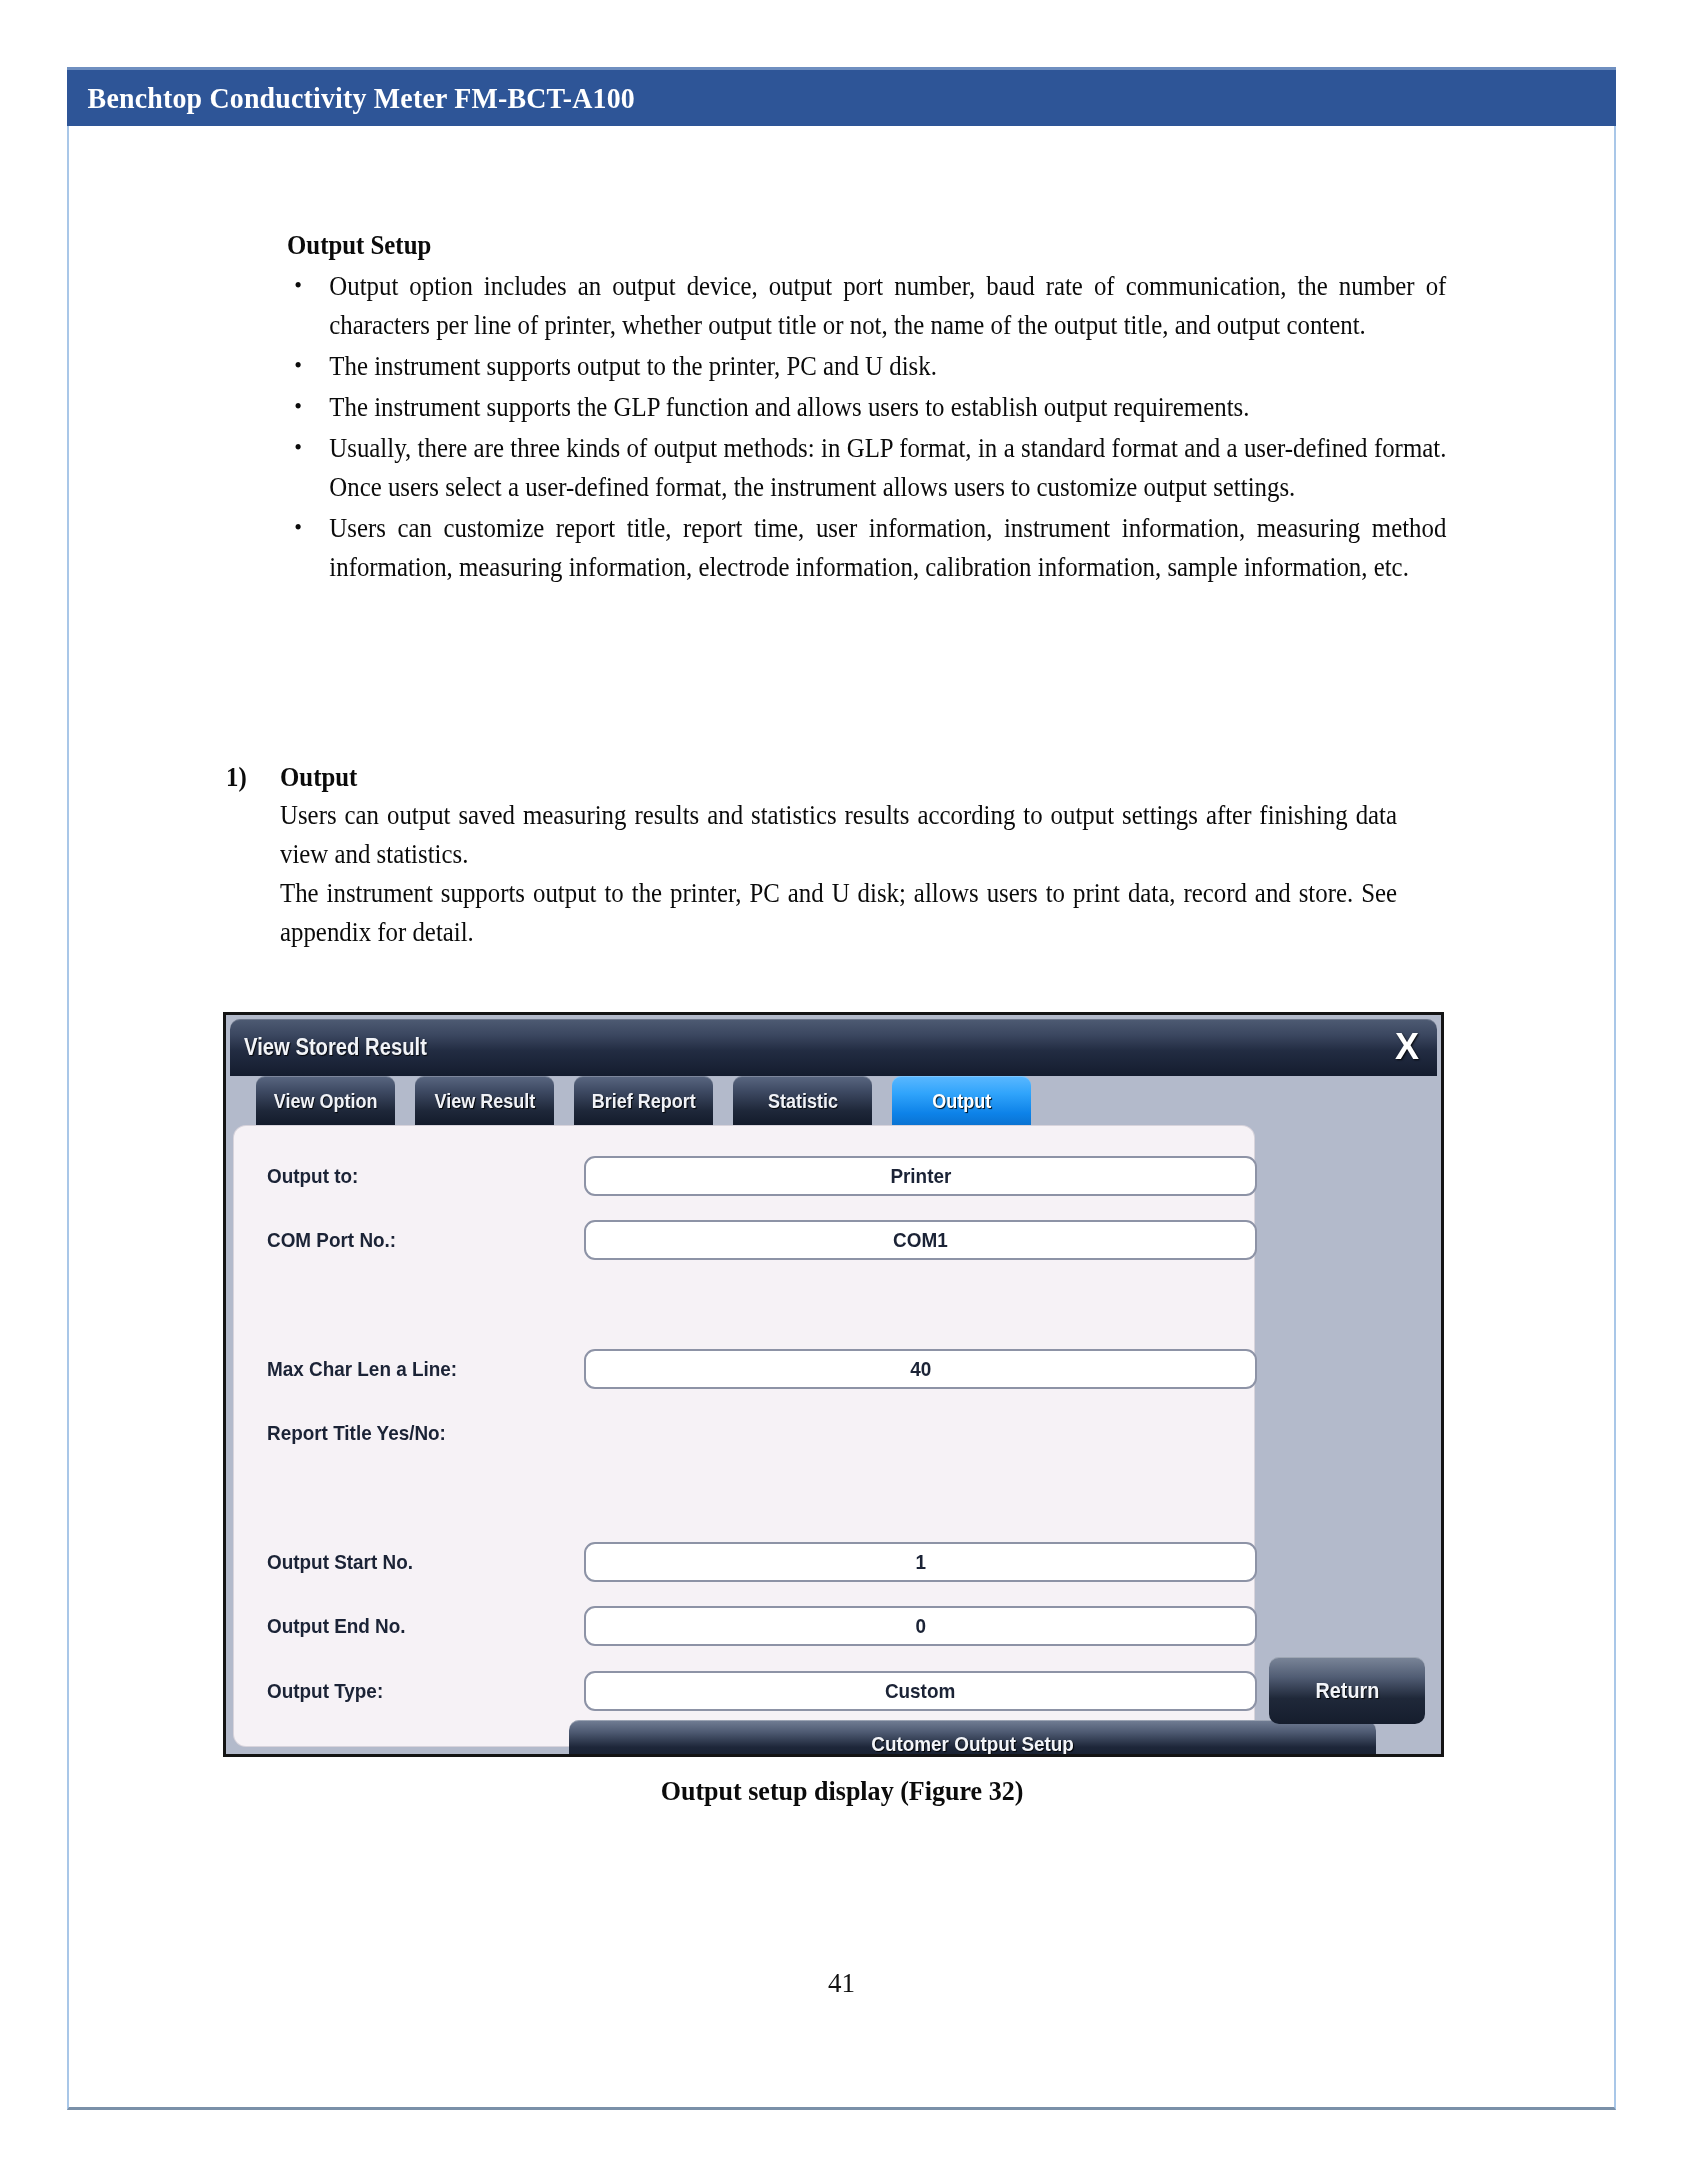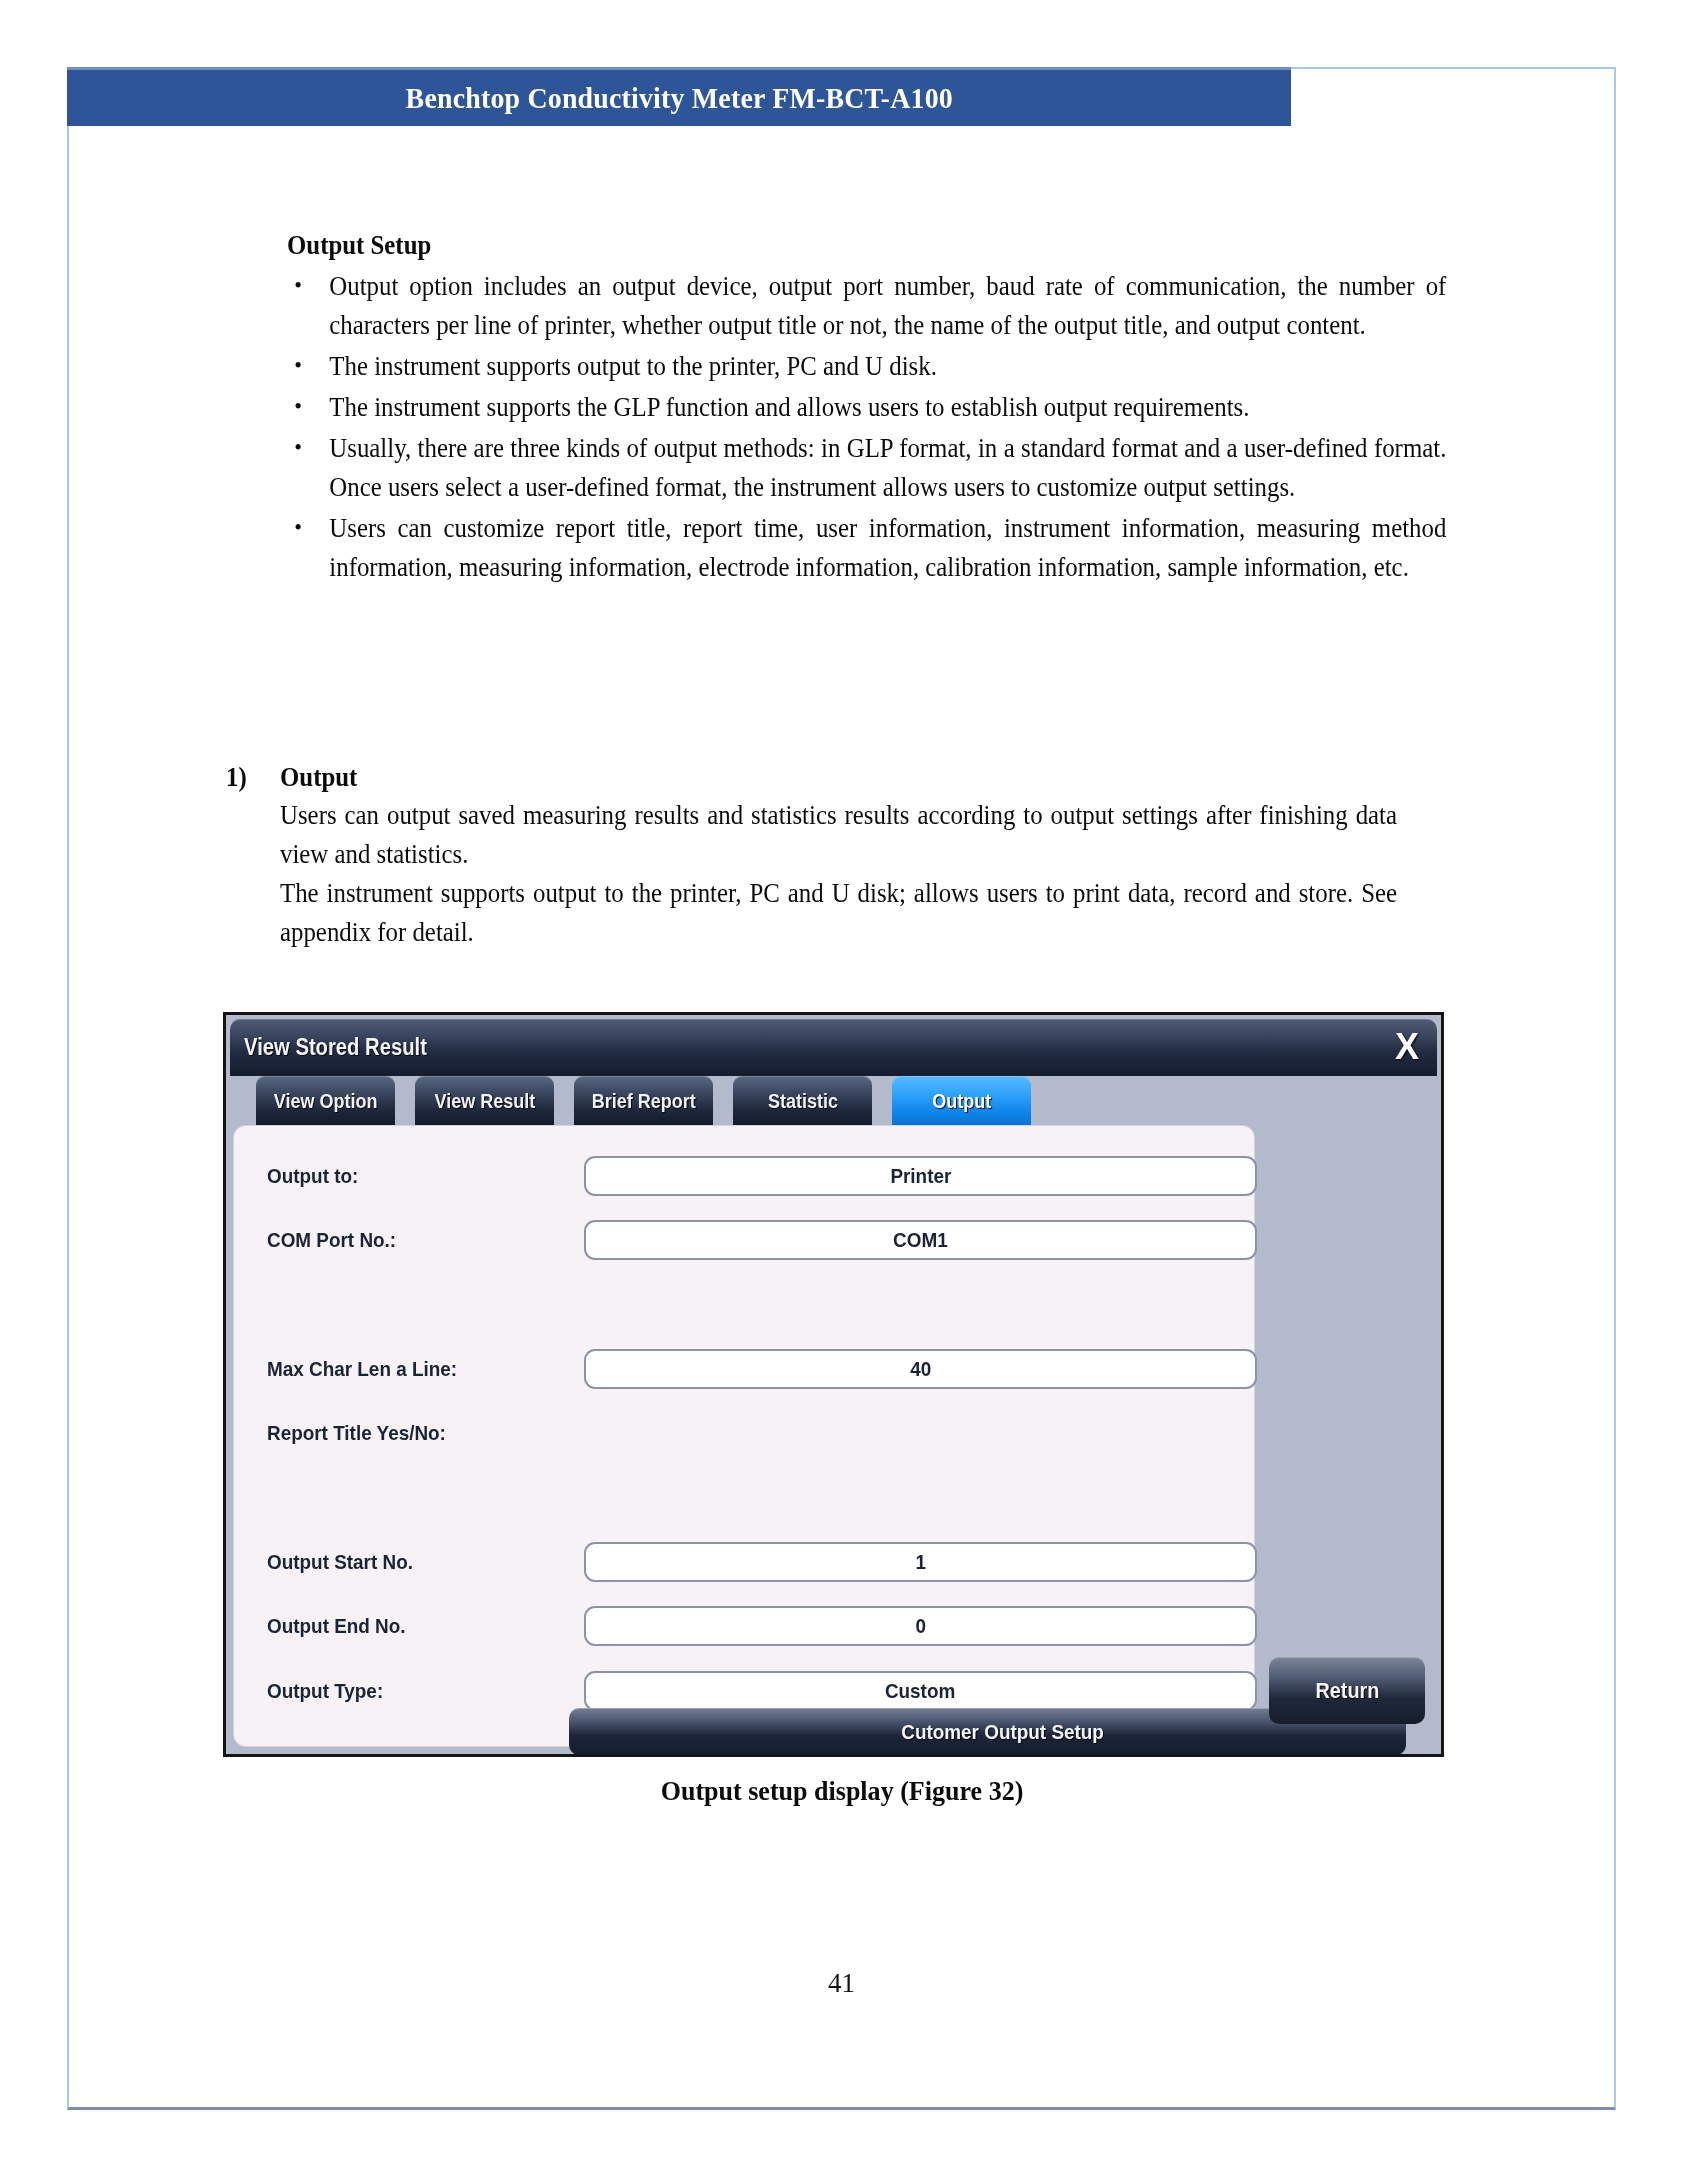--- a/index.html
+++ b/index.html
@@ -33,14 +33,13 @@
     position: absolute;
     left: 67px;
     top: 67px;
-    width: 1224px;
+    width: 1549px;
     height: 59px;
     background: #2e5597;
     border-top: 3px solid #6f8fc0;
     box-sizing: border-box;
     display: flex;
     align-items: center;
-    justify-content: center;
   }
   #header-title {
     color: #ffffff;

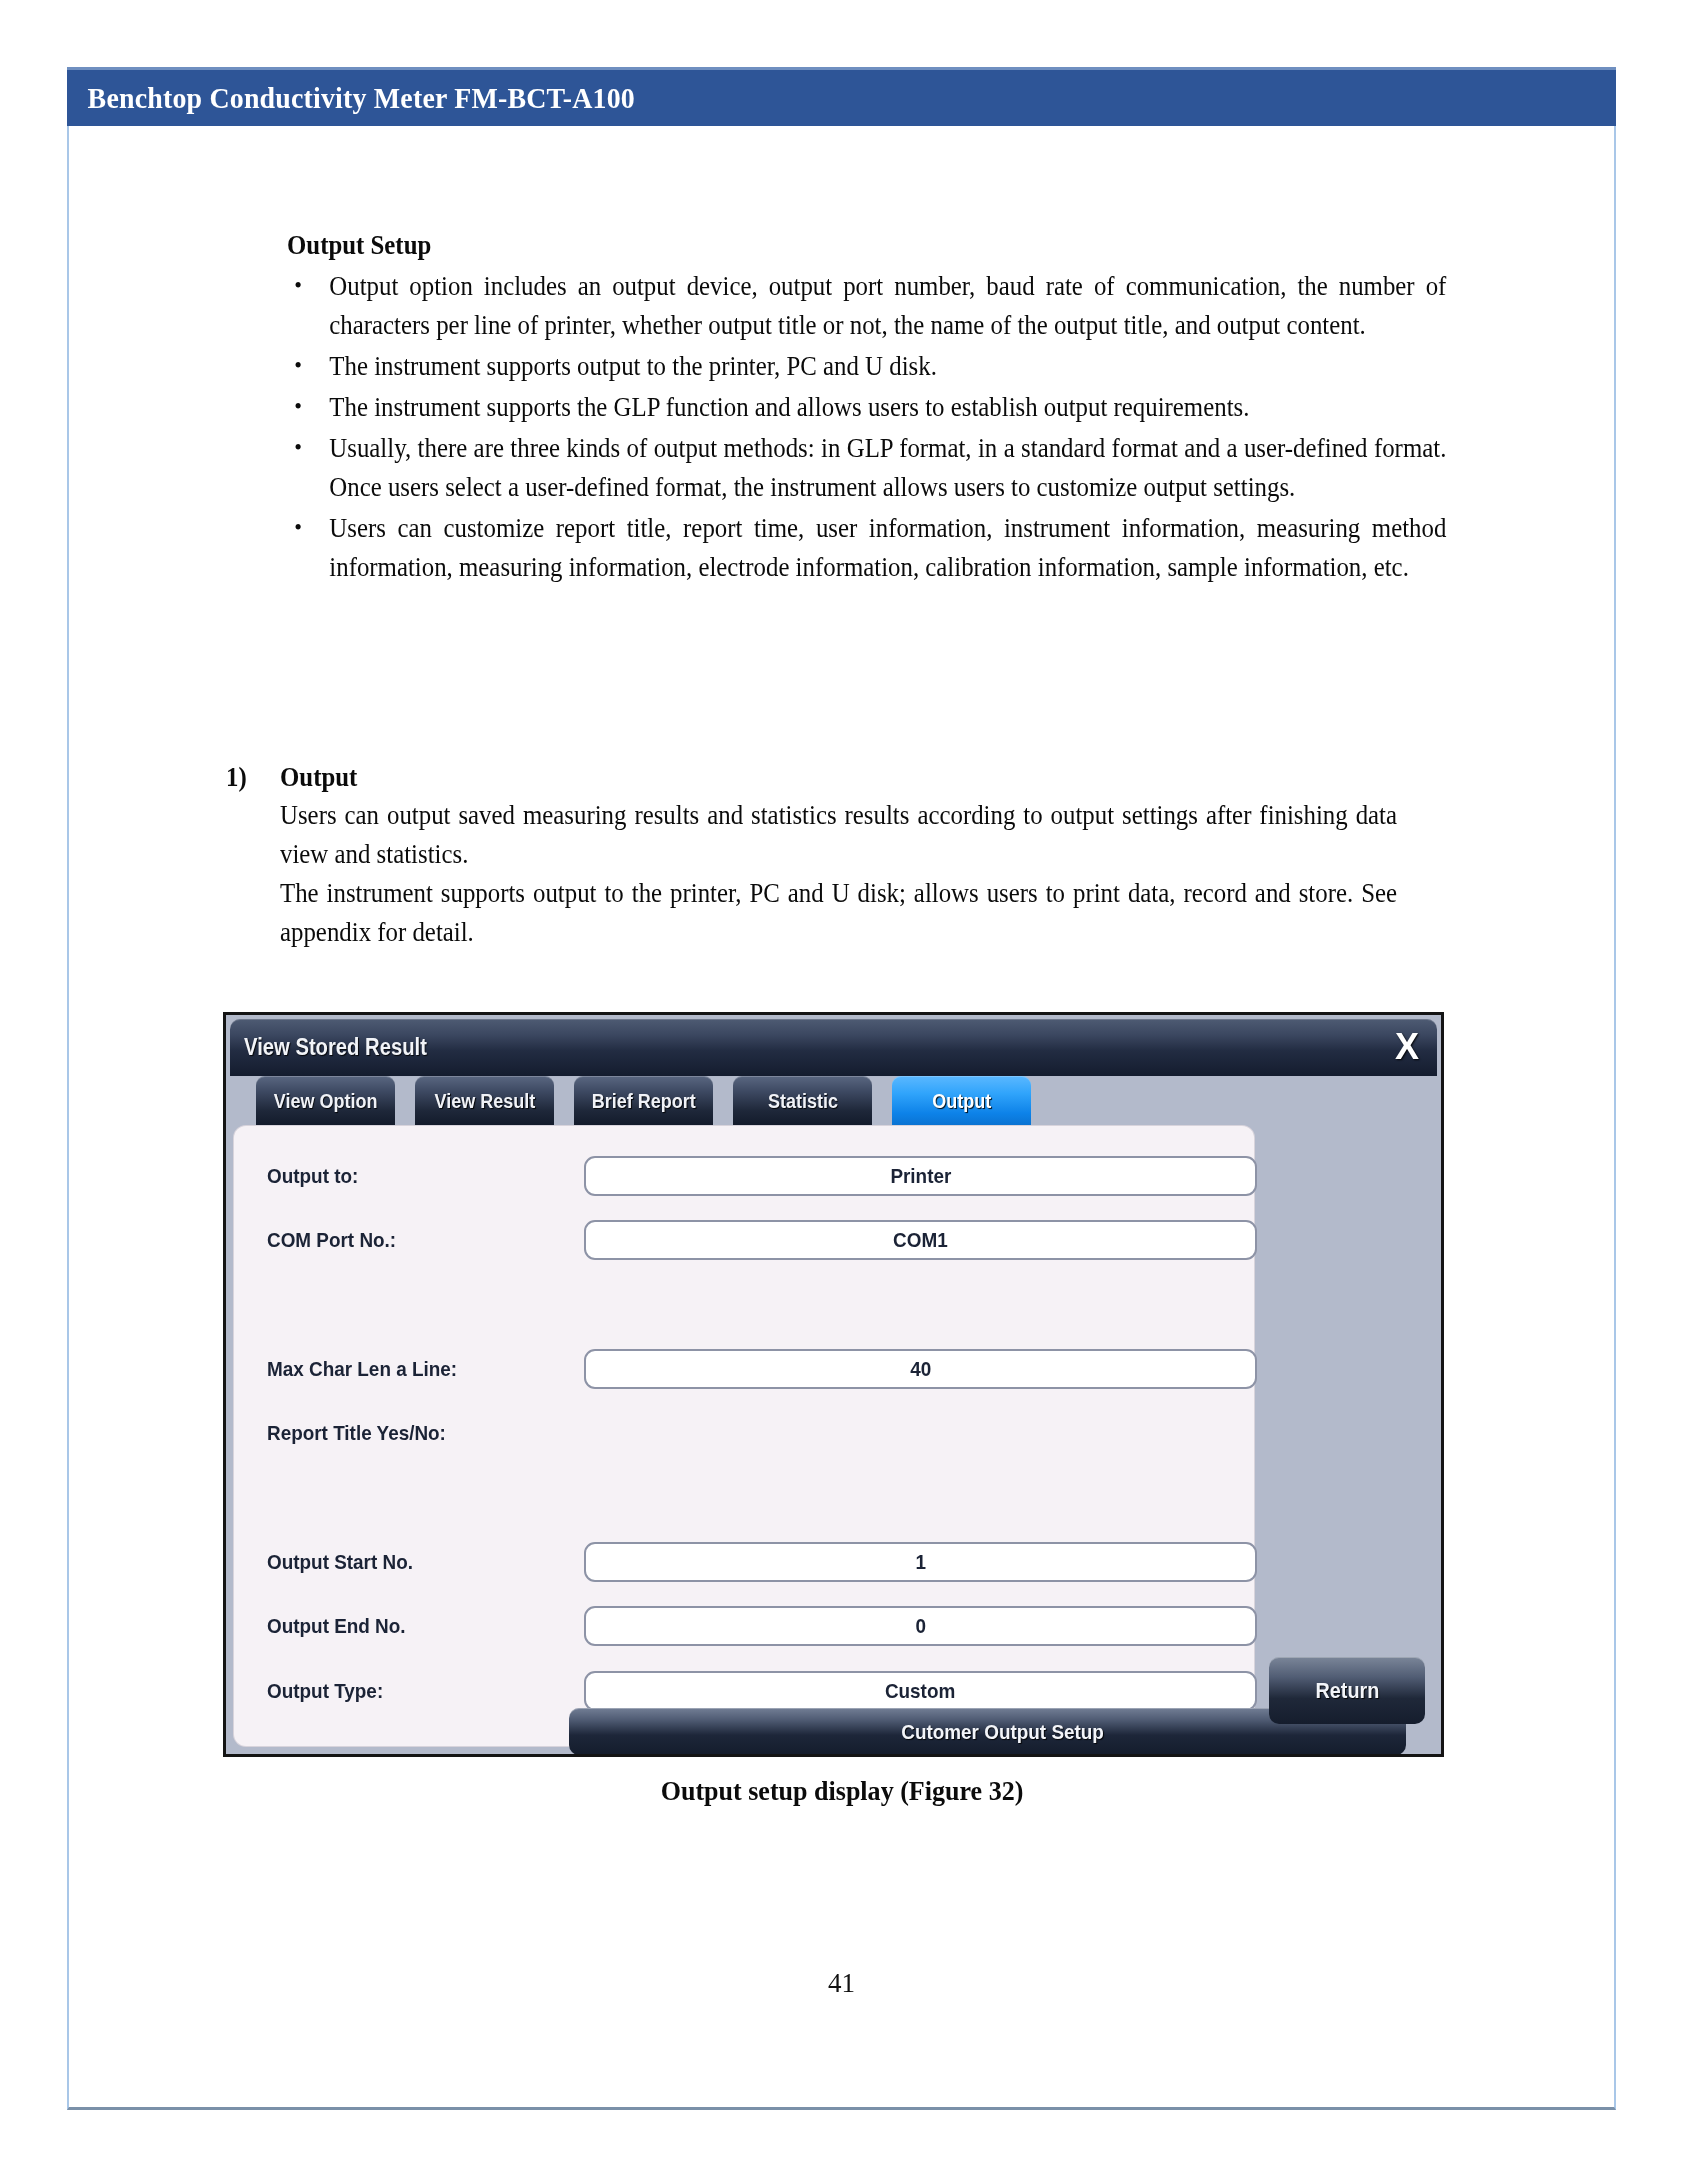--- a/index.html
+++ b/index.html
@@ -285,7 +285,7 @@
   #btn-customer-setup {
     position: absolute;
     left: 335px;
-    top: 582px;
+    top: 594px;
     width: 807px;
     height: 47px;
     border-radius: 10px;
@@ -295,7 +295,6 @@
     justify-content: center;
     box-shadow: inset 0 1px 0 rgba(255,255,255,0.3);
     cursor: pointer;
-    padding-left: 30px;
   }
   #btn-customer-setup span {
     color: #f3f5f9;

